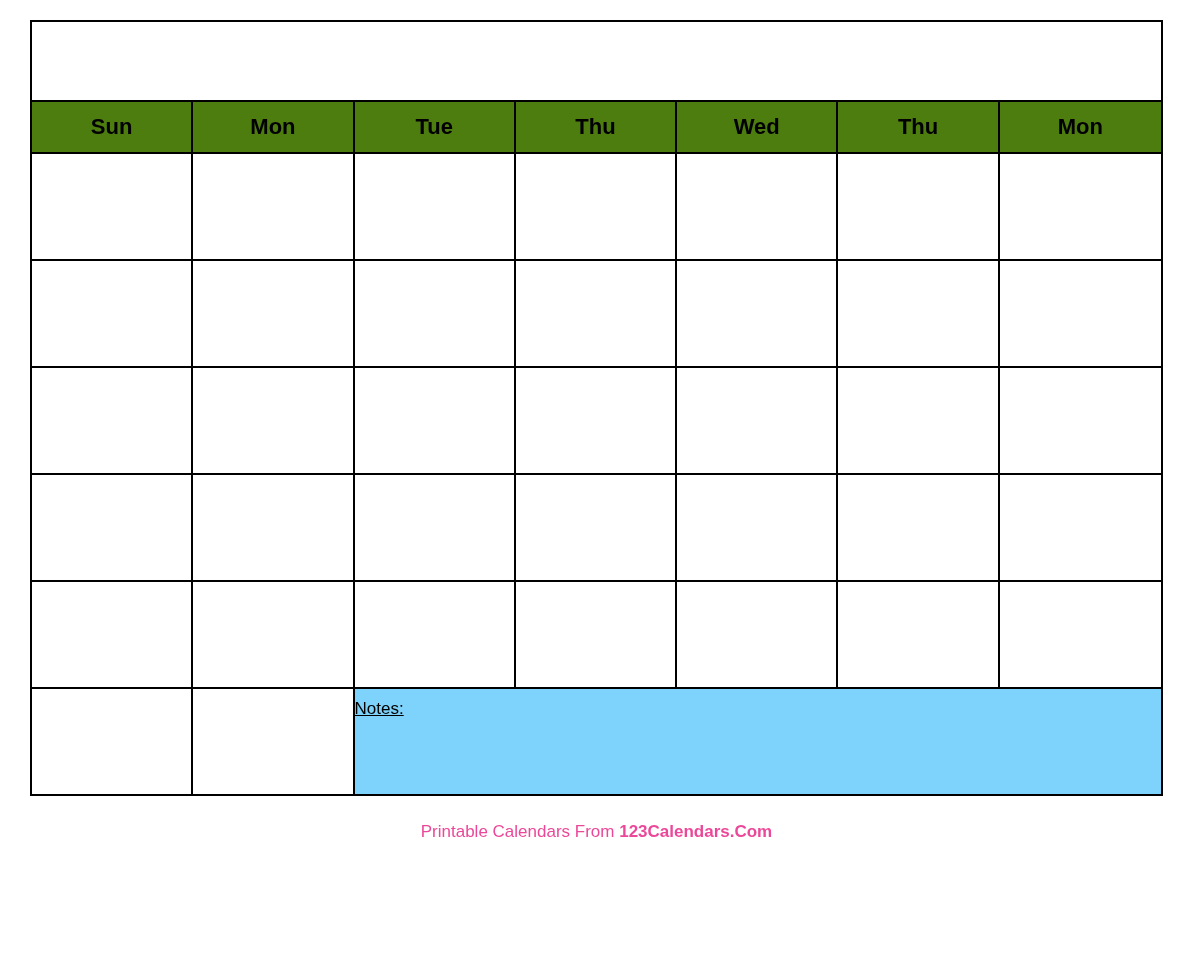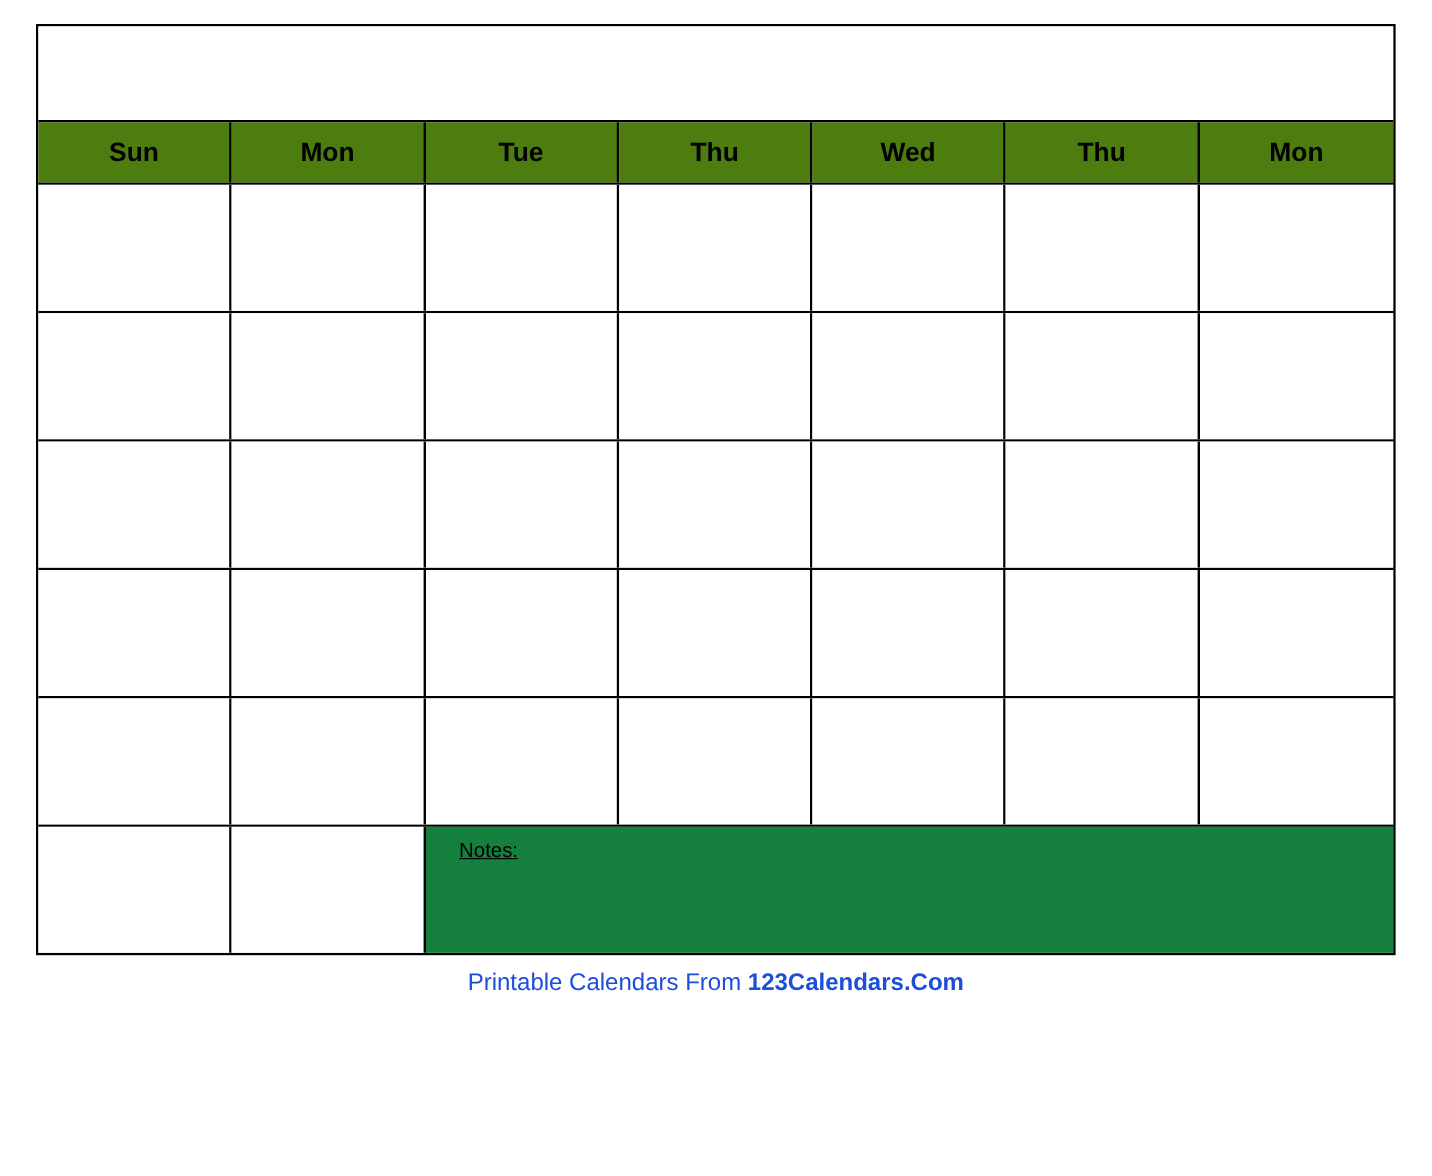--- a/index.html
+++ b/index.html
@@ -91,8 +91,8 @@
     .notes-content-cell {
       min-height: 105px;
       grid-column: 3 / 8;
-      padding: 10px 28px;
-      background: #15803d;
+      padding: 10px 0;
+      background: #7dd3fc;
     }
 
     .notes-label {

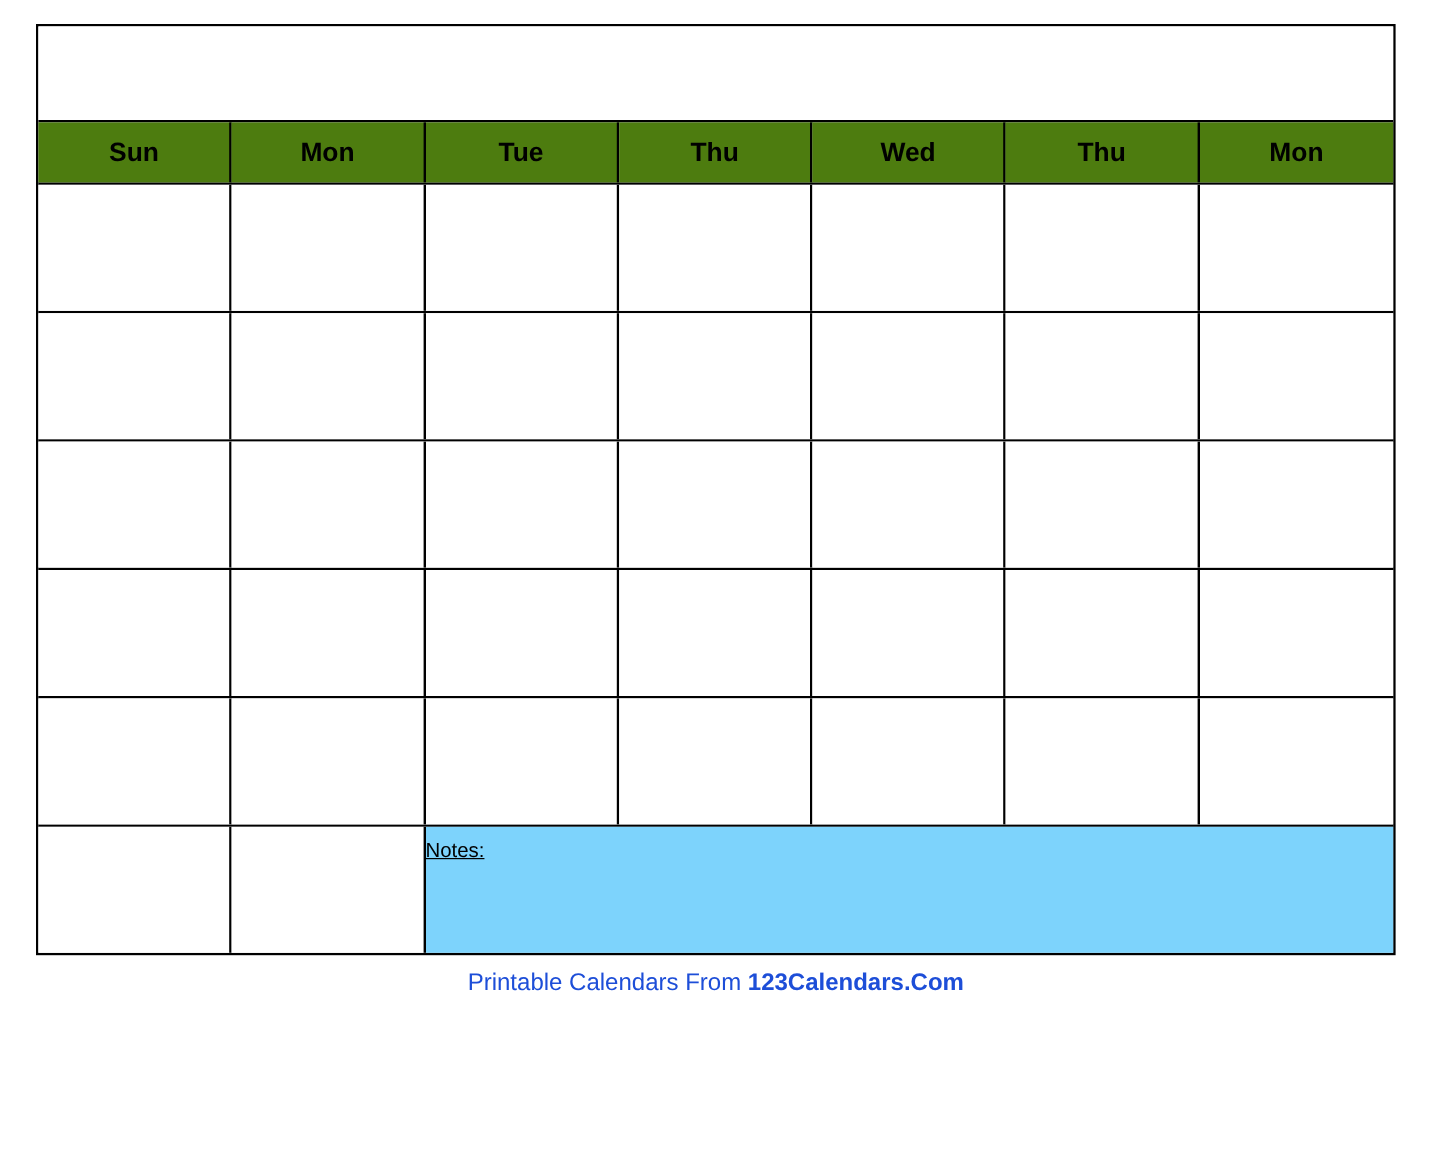--- a/index.html
+++ b/index.html
@@ -102,10 +102,10 @@
     }
 
     .footer {
-      margin-top: 12px;
-      font-size: 20px;
+      margin-top: 26px;
+      font-size: 17px;
       text-align: center;
-      color: #1d4ed8;
+      color: #ec4899;
     }
 
     .footer-bold {

